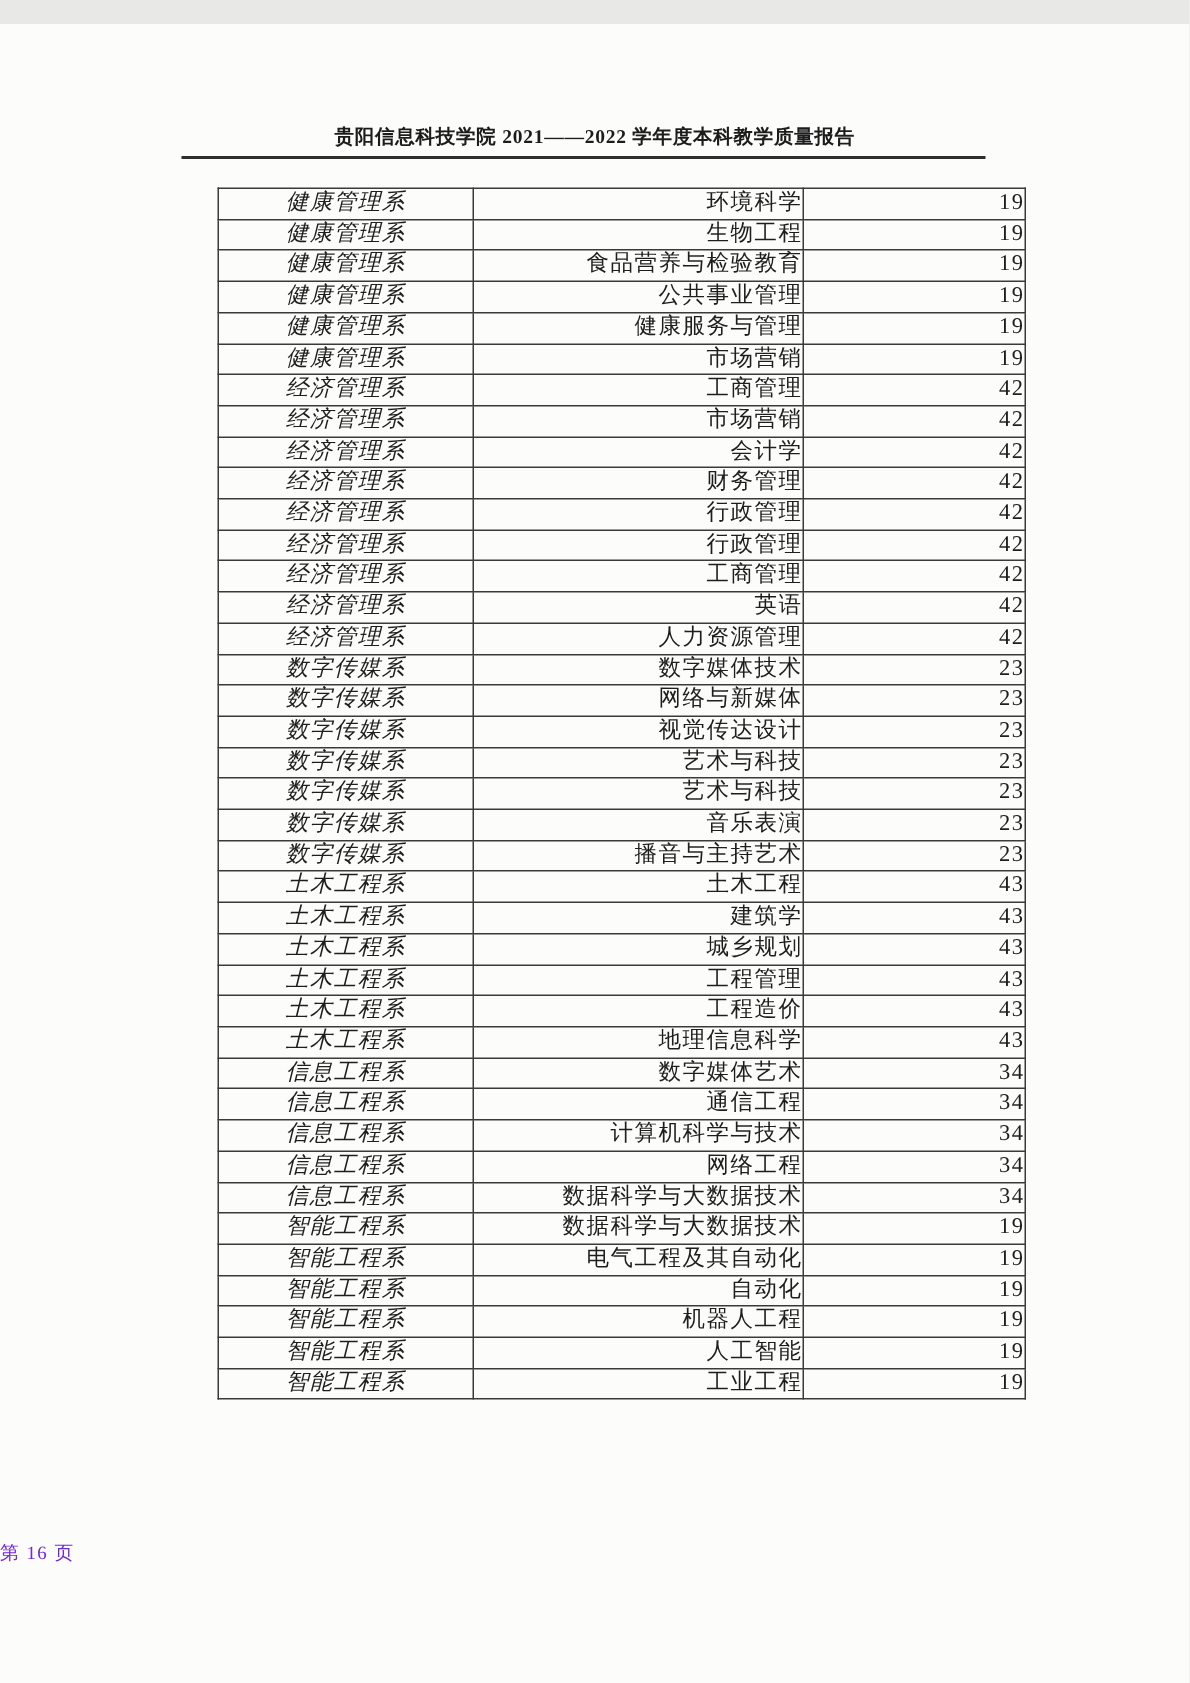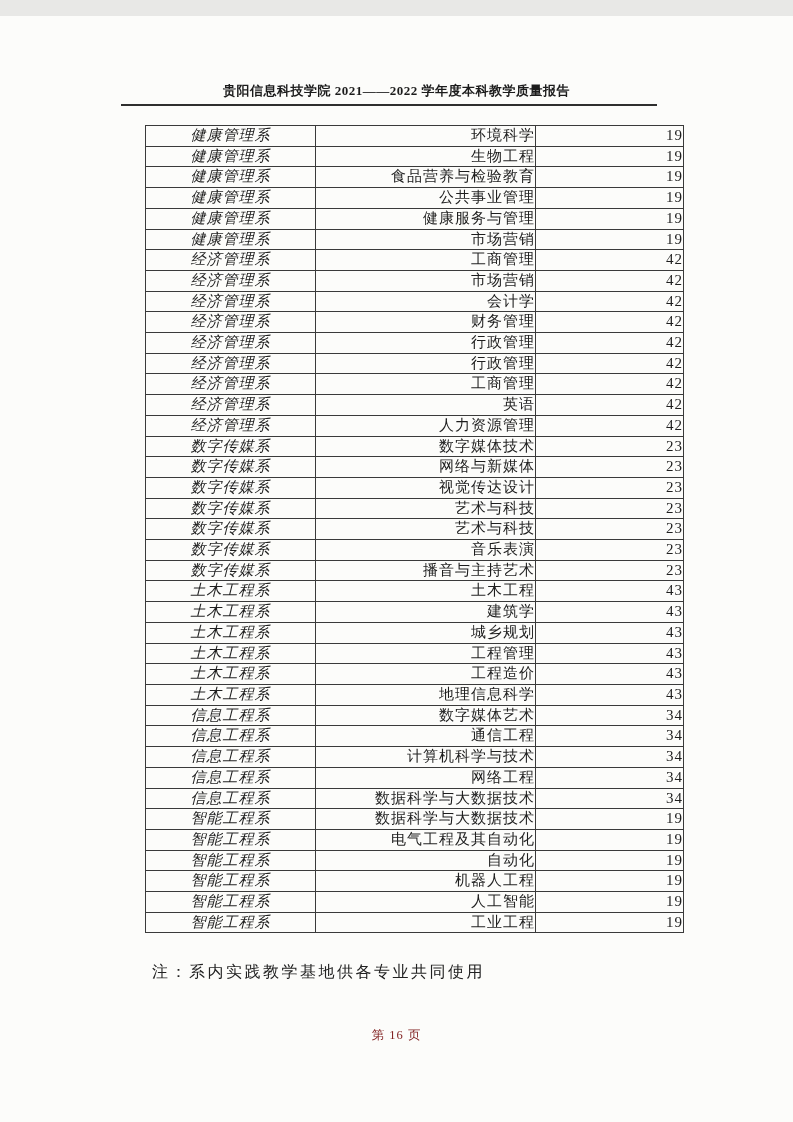--- a/index.html
+++ b/index.html
@@ -290,7 +290,6 @@
       </tbody>
   </table>
 
-  <div class="note">注：系内实践教学基地供各专业共同使用</div>
 
   <div class="page-footer">第 16 页</div>
 

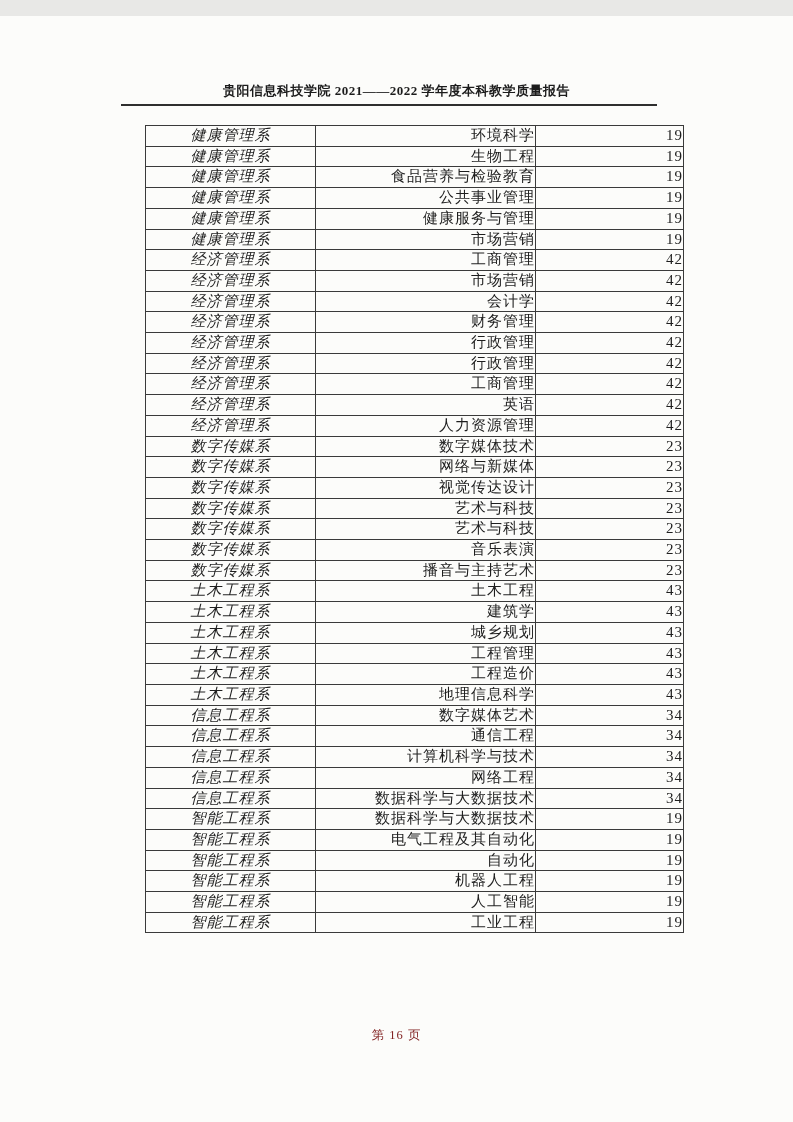--- a/index.html
+++ b/index.html
@@ -70,10 +70,10 @@
     top: 1011px;
     left: 0;
     width: 100%;
-    text-align: center;
+    text-align: left;
     font-size: 12.5px;
     letter-spacing: 1px;
-    color: #7f1d1d;
+    color: #6d28d9;
   }
 </style>
 </head>

